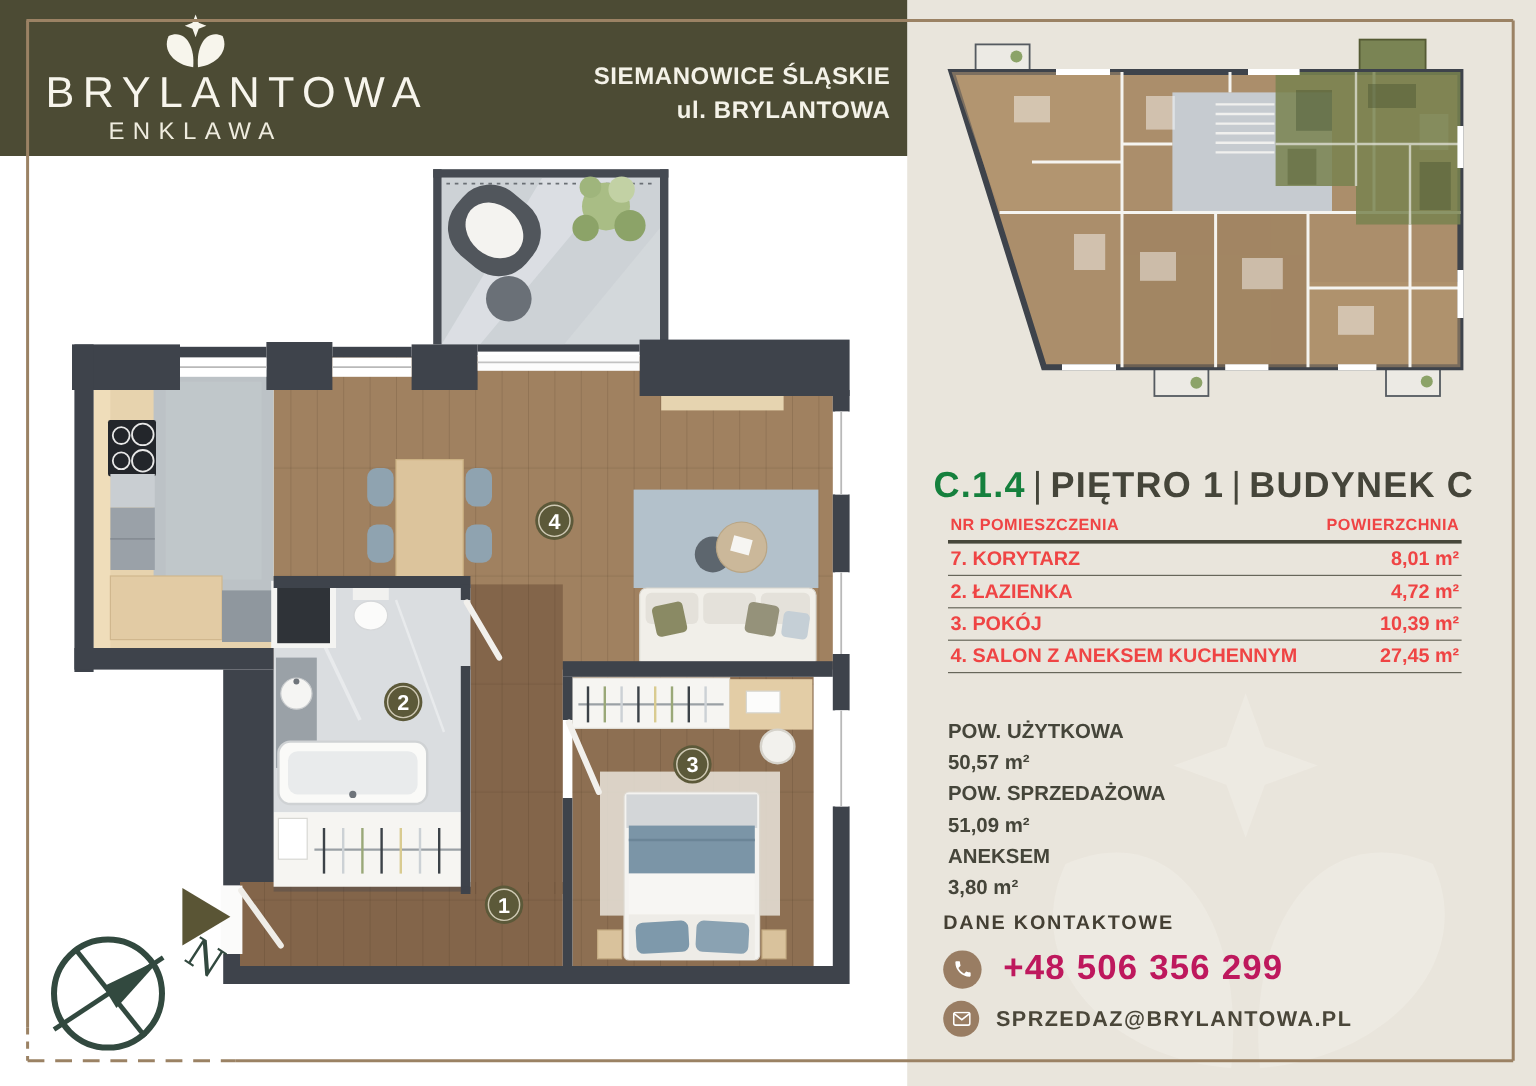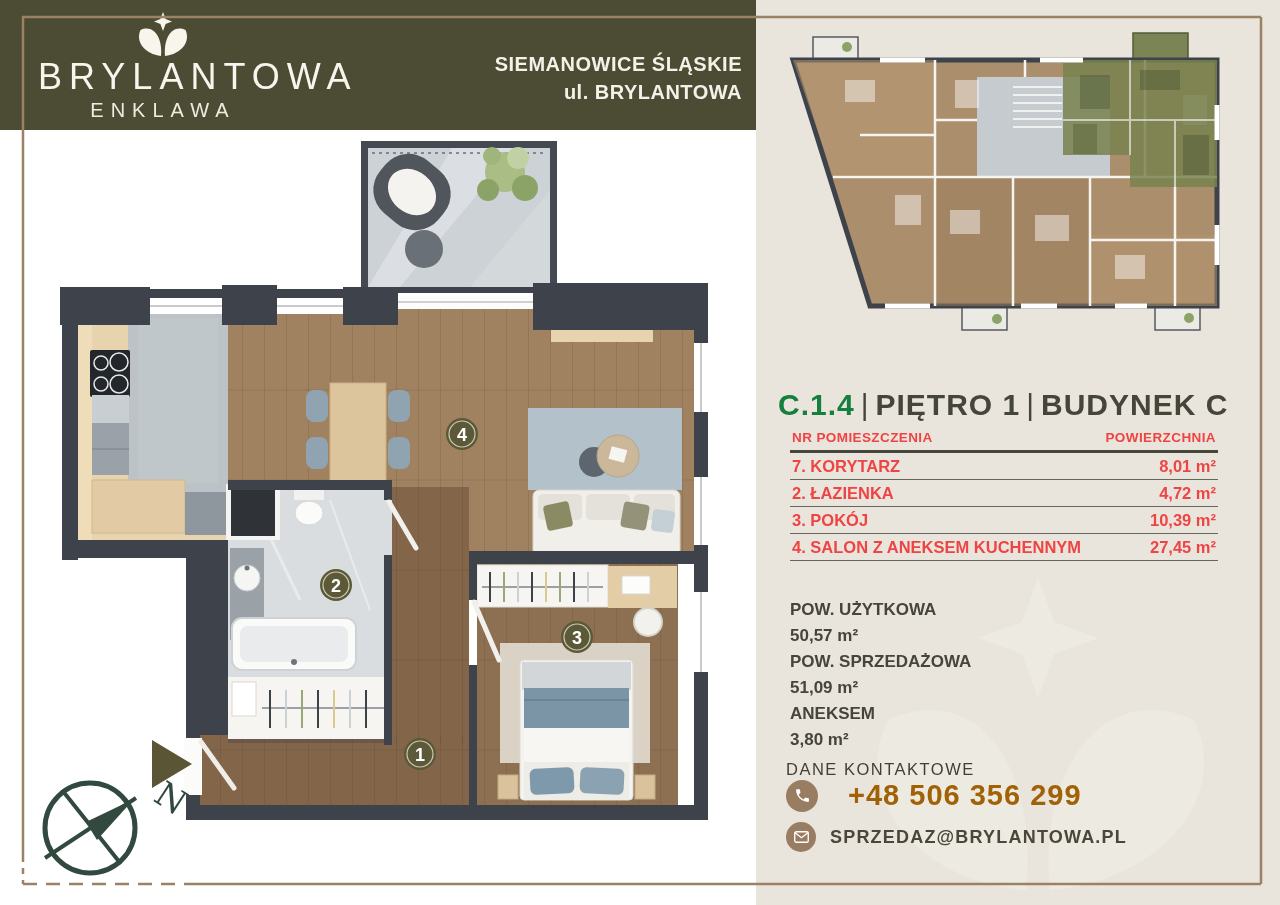--- a/index.html
+++ b/index.html
@@ -41,7 +41,7 @@
   .sum-row{display:flex;justify-content:space-between;font-size:17px;font-weight:700;line-height:26px;flex-direction:column;}
 
   .contact{position:absolute;left:786px;top:760px;width:432px;z-index:3;color:#443f33;}
-  .contact-heading{font-size:16.5px;font-weight:400;letter-spacing:1.5px;}
+  .contact-heading{font-size:16.5px;font-weight:700;letter-spacing:1.5px;margin-bottom:12px;}
   .contact-row{display:flex;align-items:center;margin-bottom:10px;}
   .c-icon{width:32px;height:32px;border-radius:50%;background:#997d63;display:flex;align-items:center;justify-content:center;flex:0 0 32px;}
   .phone-text{font-size:29px;font-weight:700;letter-spacing:1px;margin-left:30px;color:#a16207;}

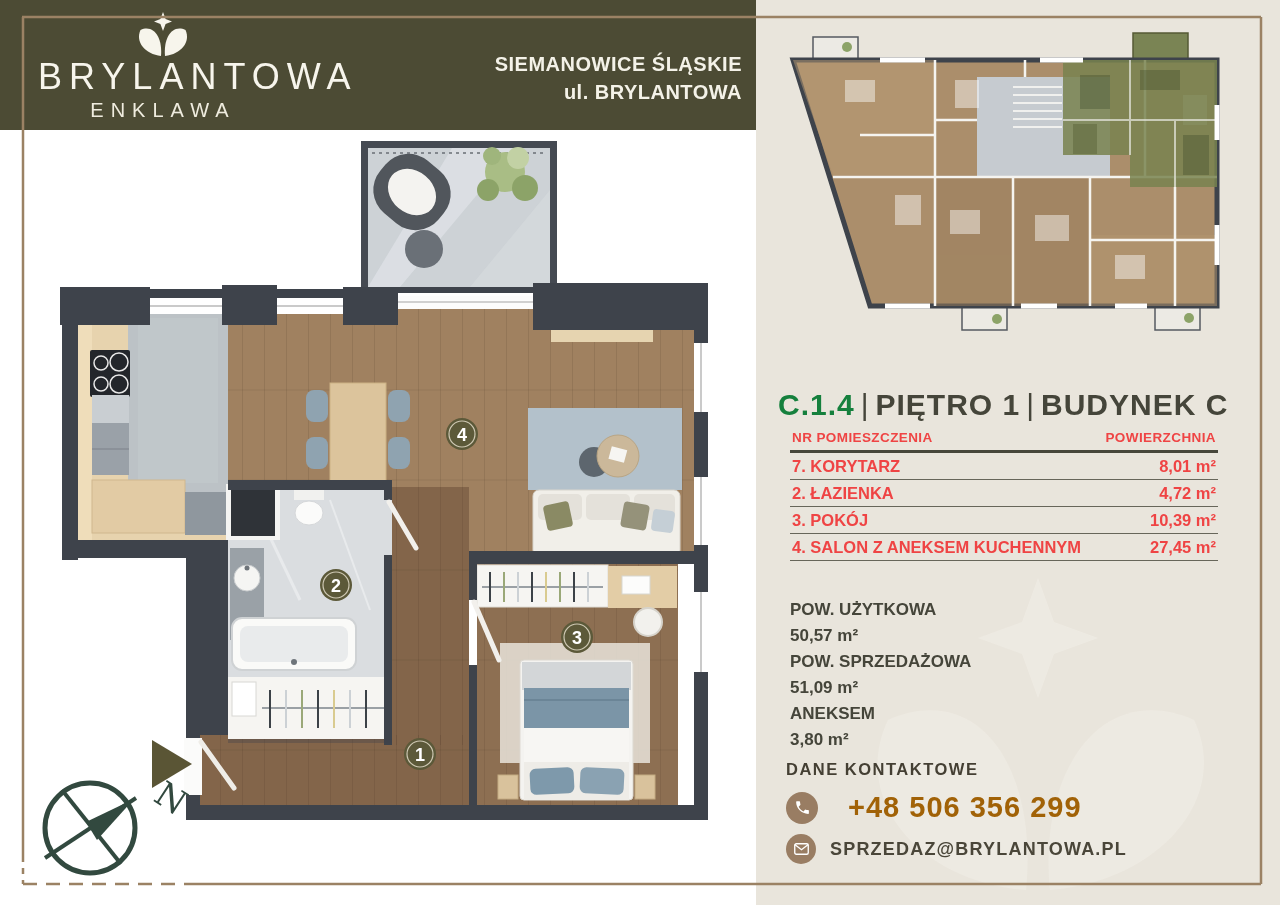--- a/index.html
+++ b/index.html
@@ -44,7 +44,7 @@
   .contact-heading{font-size:16.5px;font-weight:700;letter-spacing:1.5px;margin-bottom:12px;}
   .contact-row{display:flex;align-items:center;margin-bottom:10px;}
   .c-icon{width:32px;height:32px;border-radius:50%;background:#997d63;display:flex;align-items:center;justify-content:center;flex:0 0 32px;}
-  .phone-text{font-size:29px;font-weight:700;letter-spacing:1px;margin-left:30px;color:#a16207;}
+  .phone-text{font-size:29px;font-weight:700;letter-spacing:1px;margin-left:18px;color:#be185d;}
   .email-text{font-size:18px;font-weight:700;letter-spacing:1.2px;margin-left:14px;color:#4a4639;}
 
   

